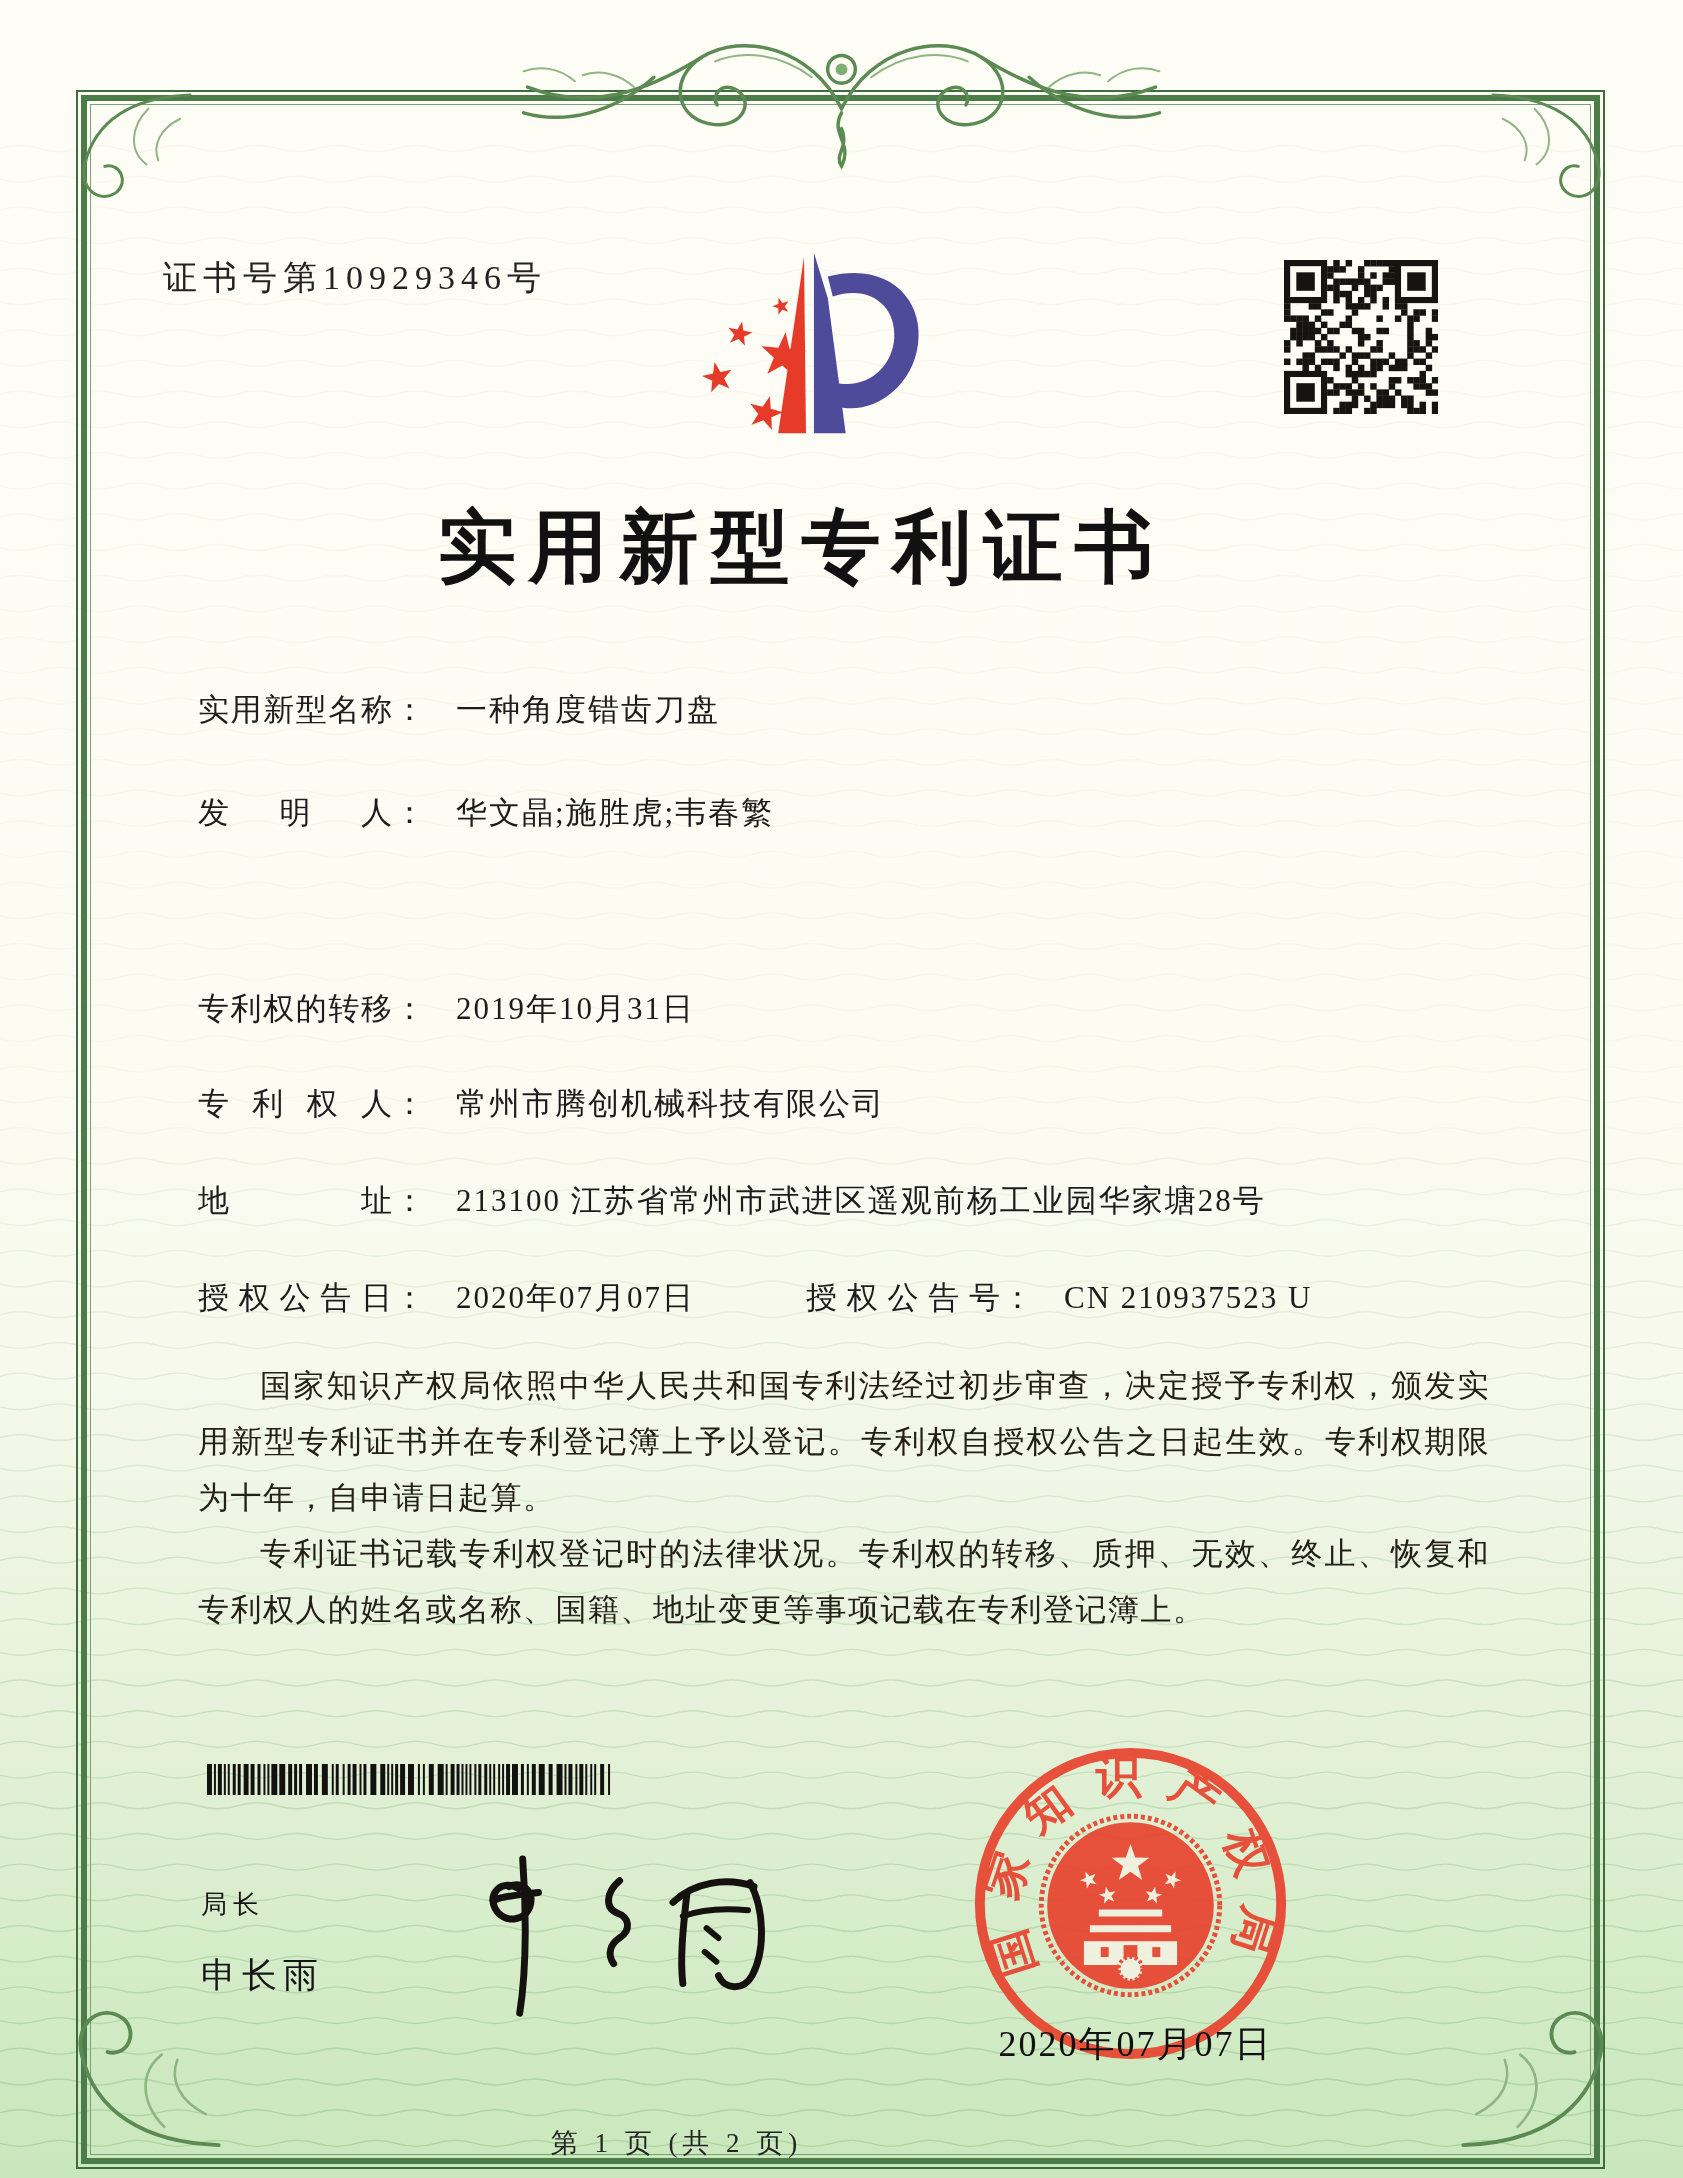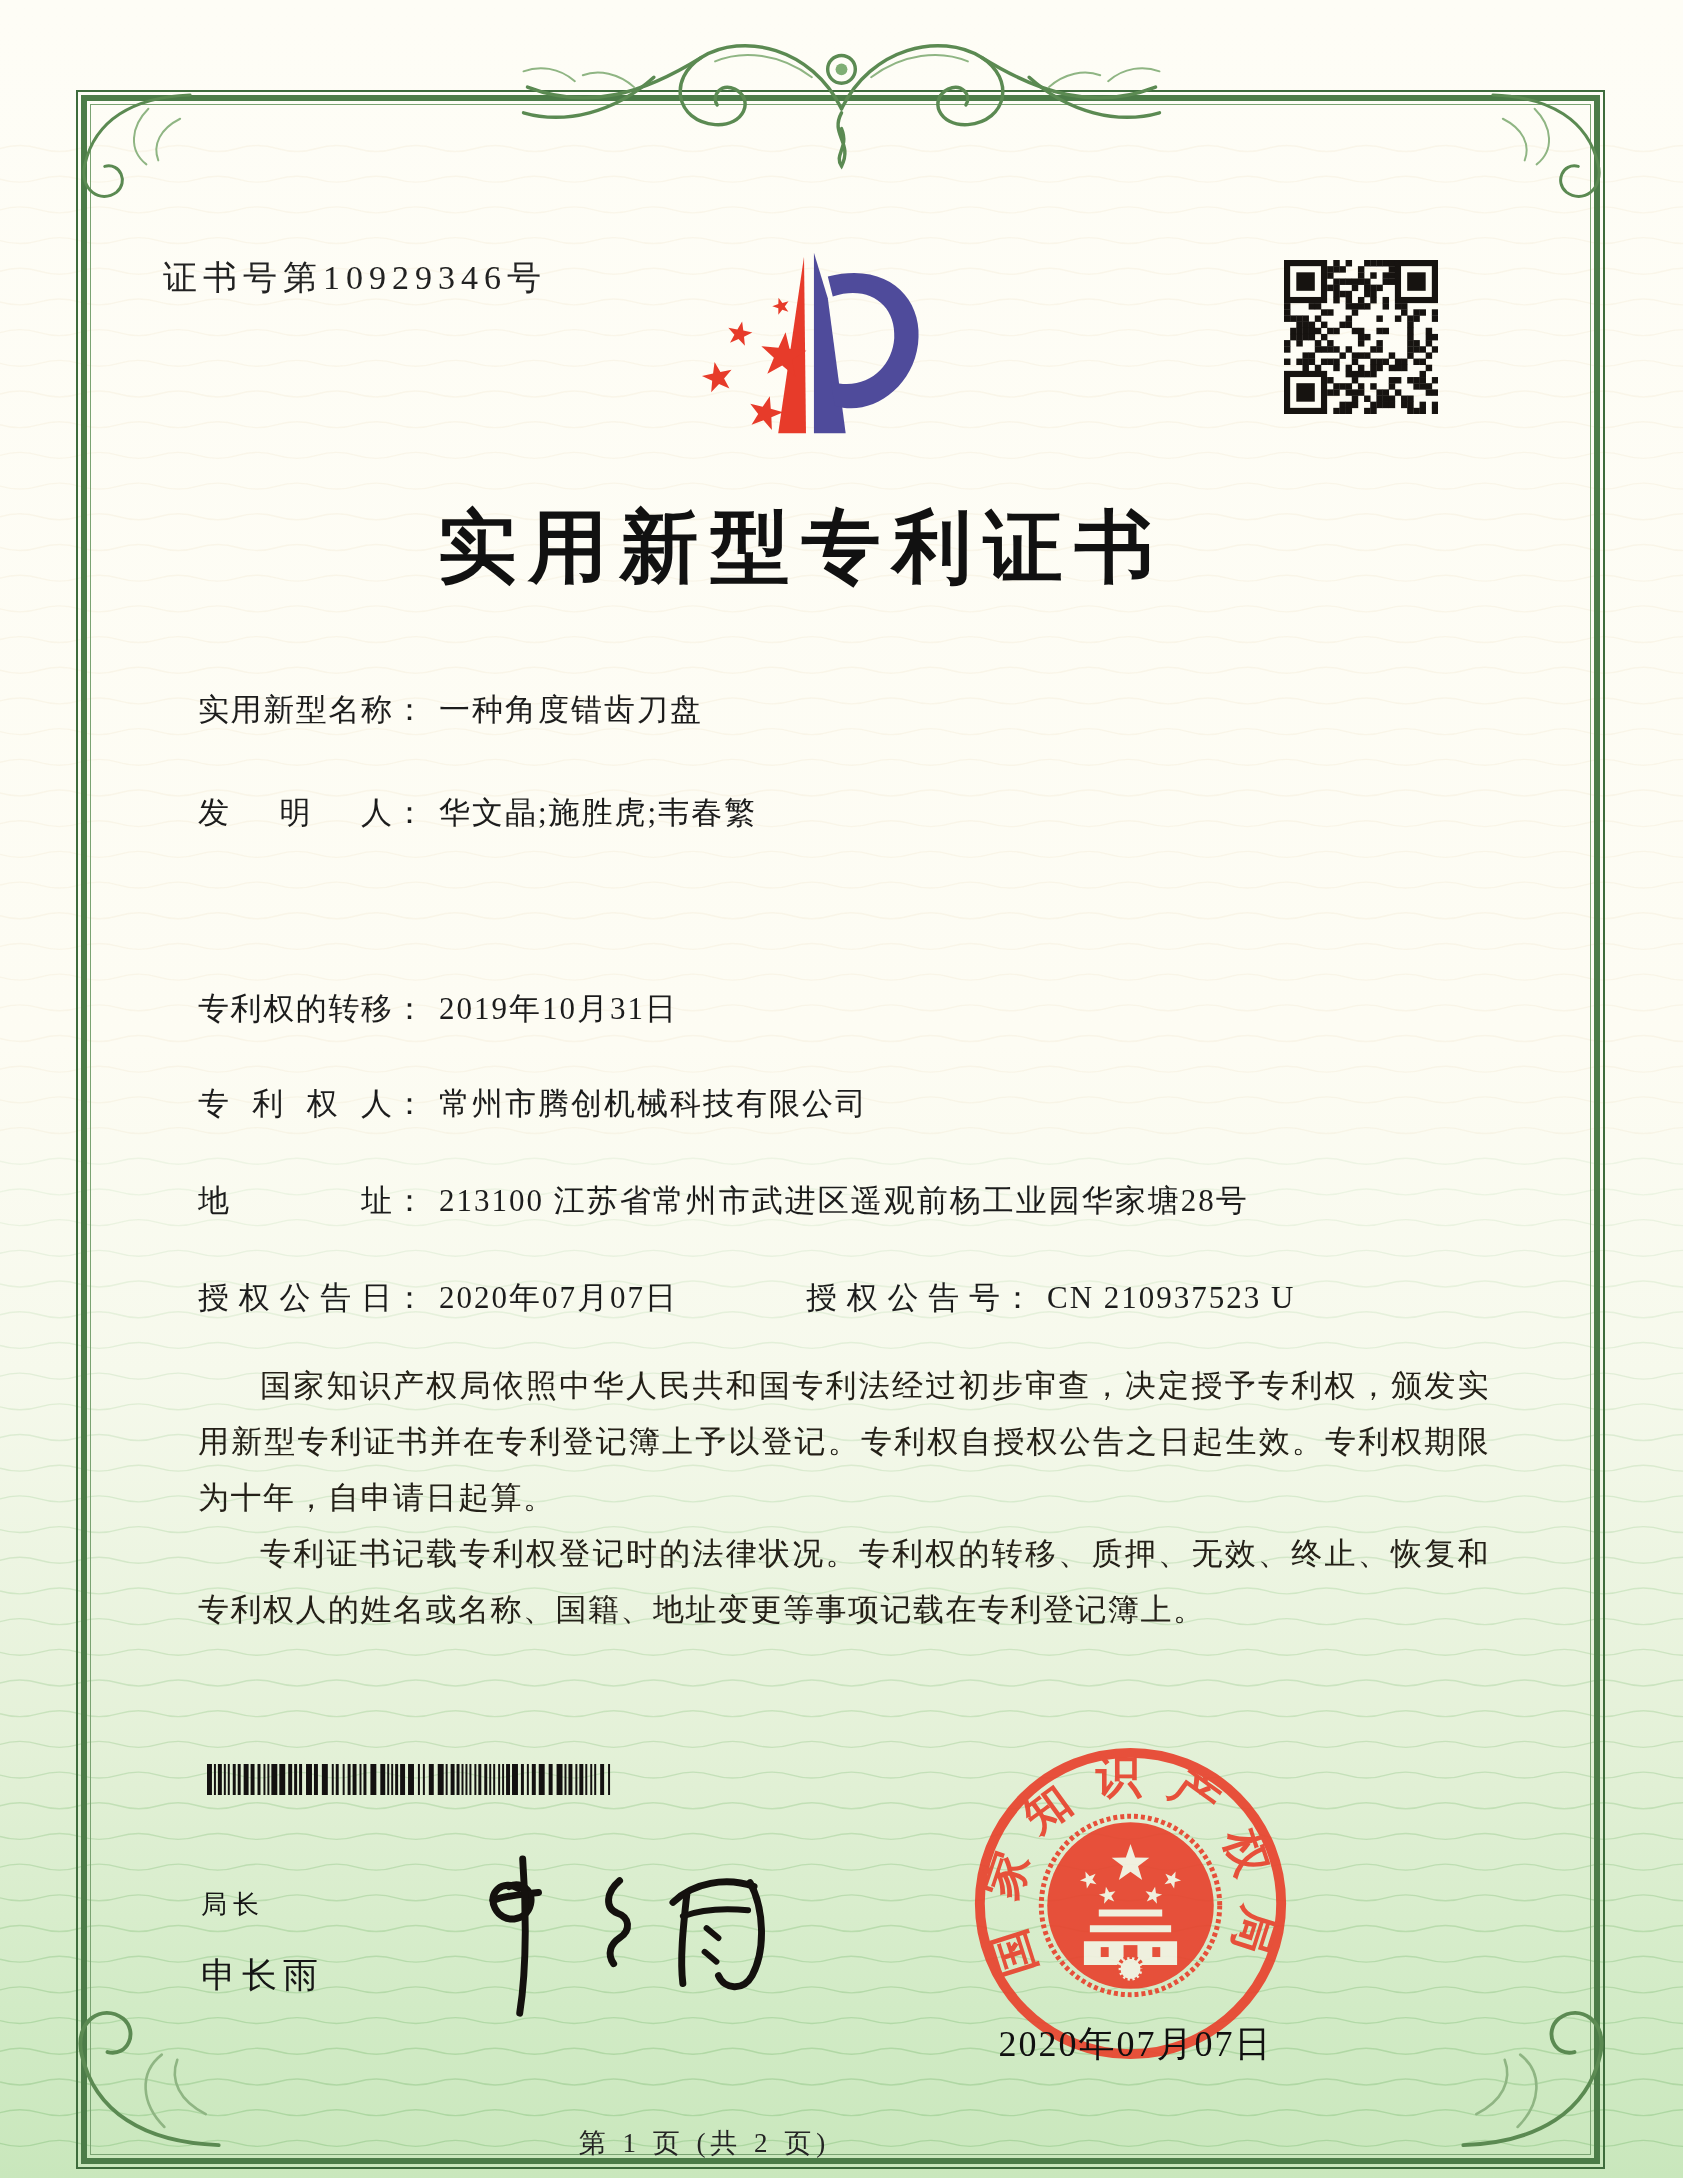--- a/index.html
+++ b/index.html
@@ -46,7 +46,7 @@
     vertical-align:bottom;
   }
   .fcolon{display:inline-block;margin-left:2px;}
-  .fvalue{margin-left:14px;letter-spacing:2px;}
+  .fvalue{margin-left:31px;letter-spacing:2px;}
   .grp2{position:absolute;left:608px;top:0;}
   
   .body-text{

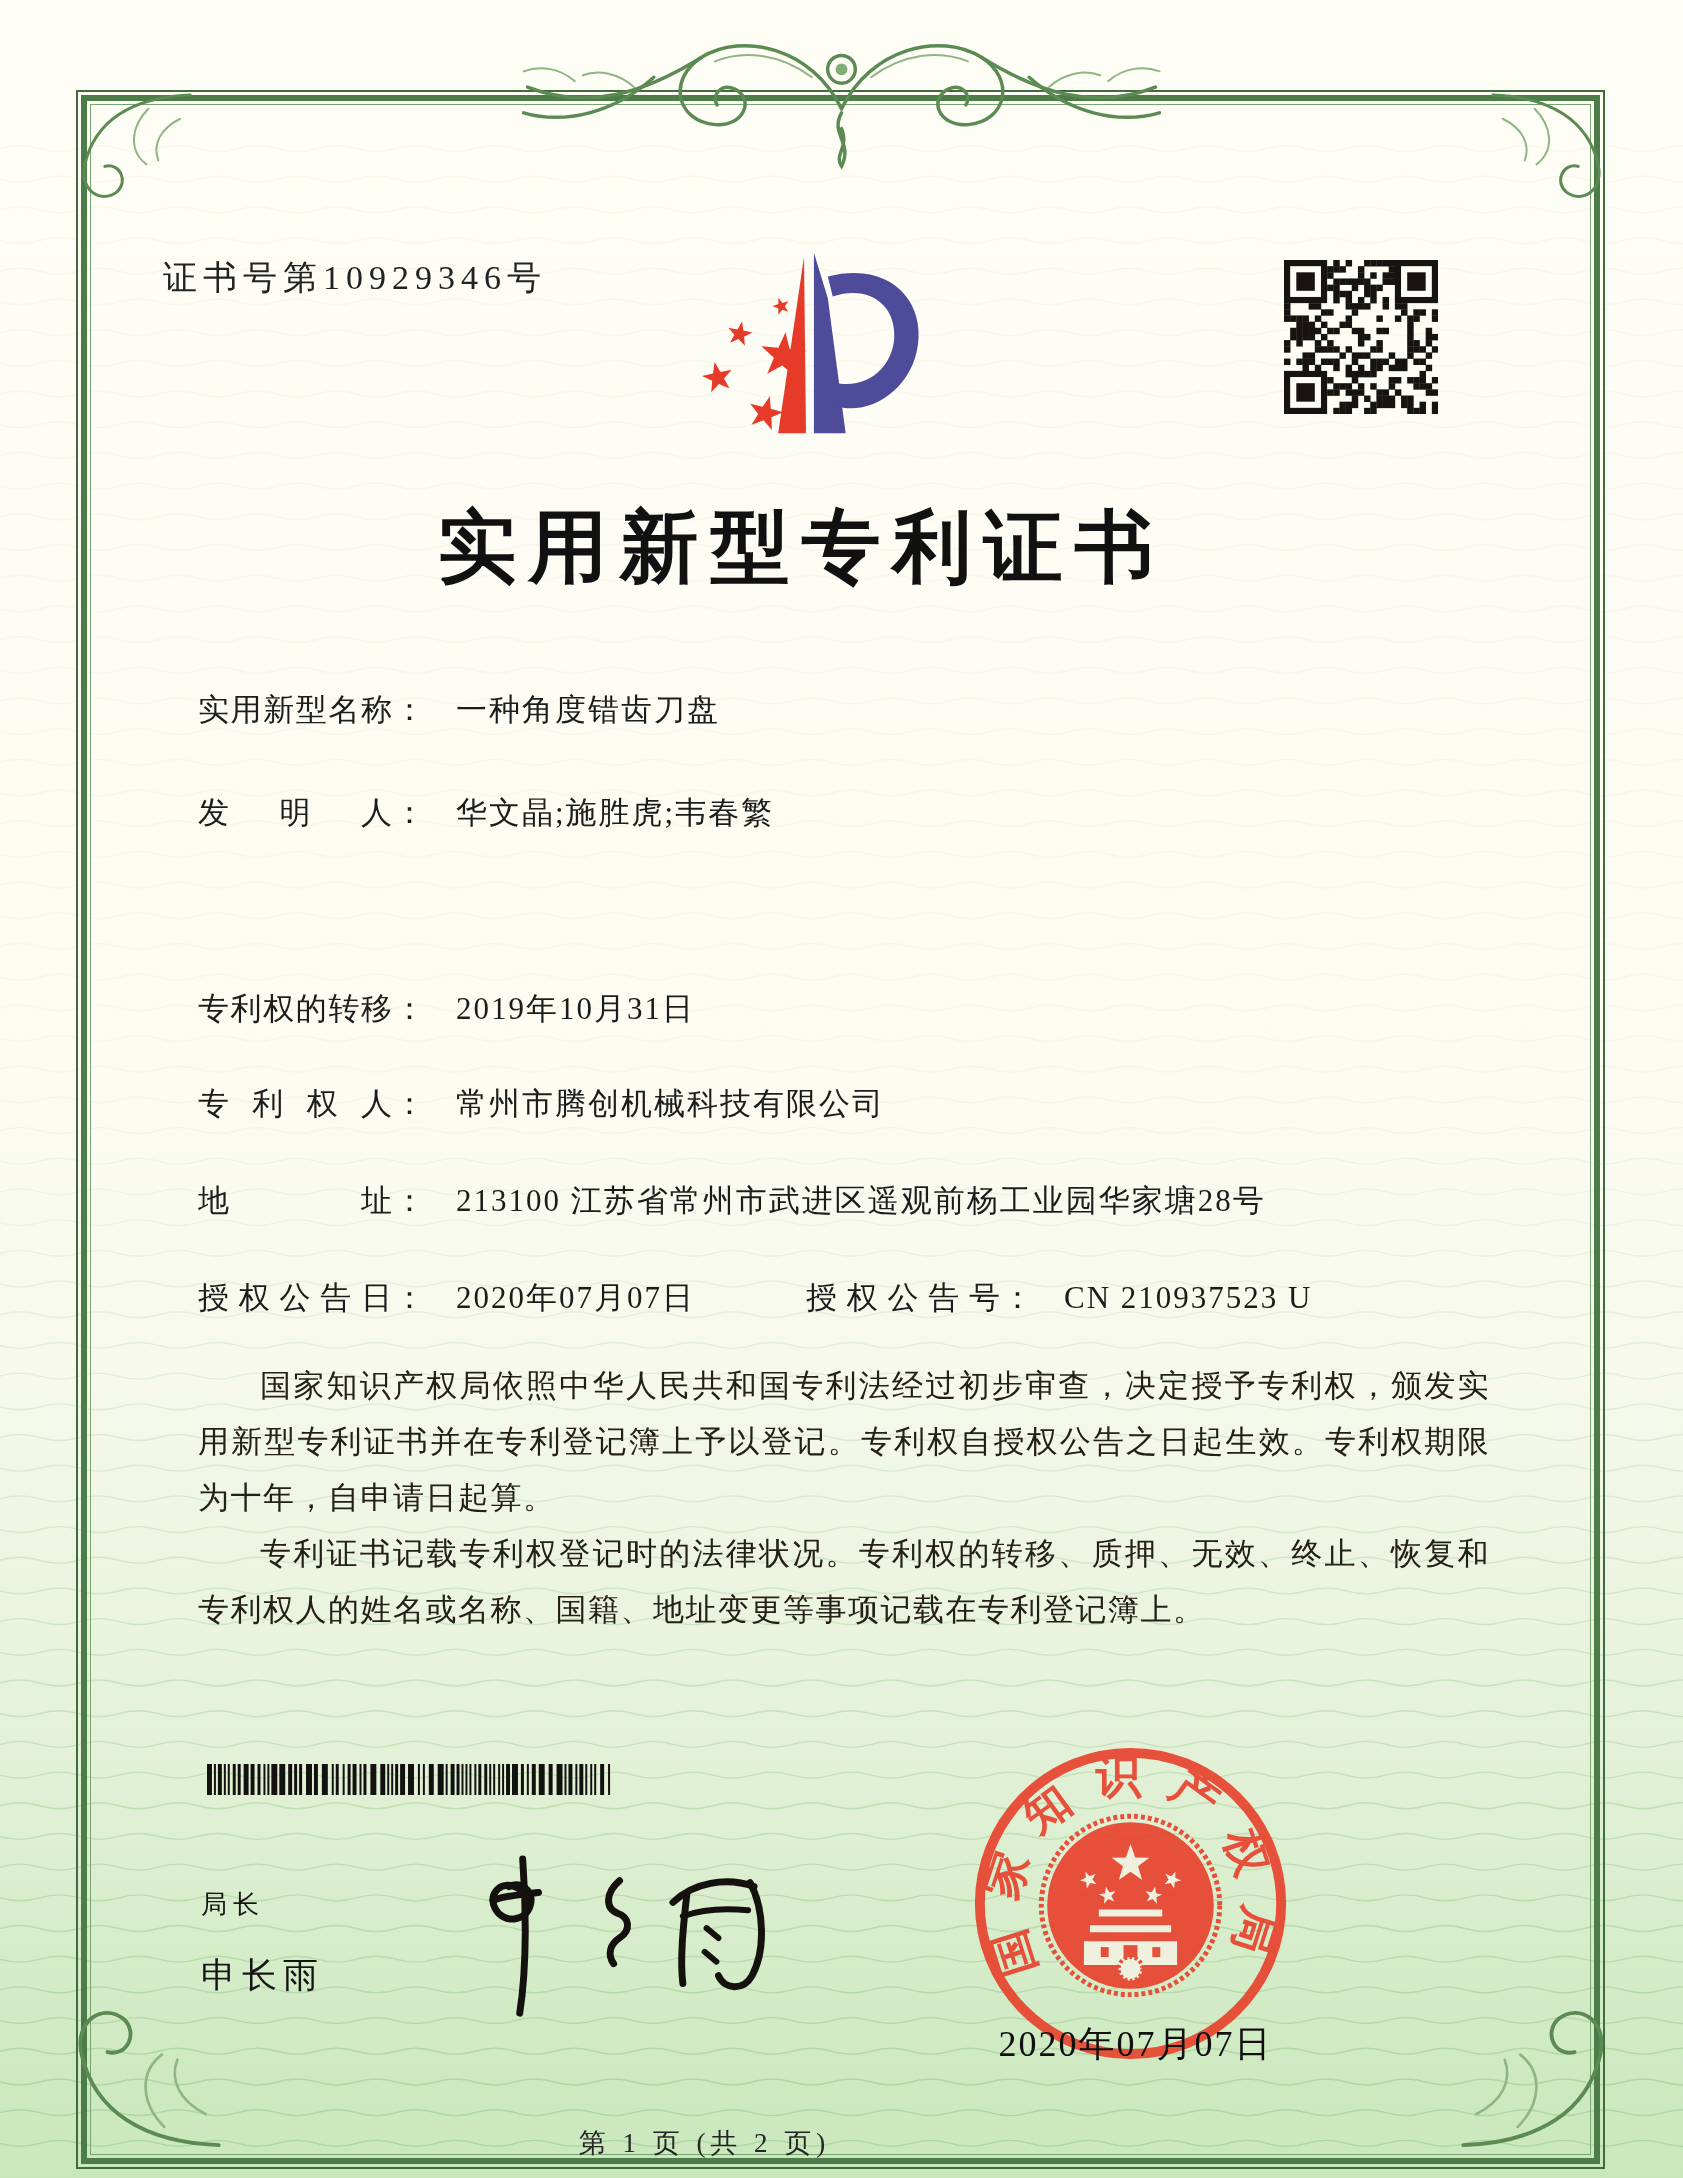--- a/index.html
+++ b/index.html
@@ -76,7 +76,7 @@
   }
   .footer{
     position:absolute;left:0;top:2125px;width:1353px;
-    text-align:center;font-size:27px;letter-spacing:5px;color:#242424;padding-left:28px;
+    text-align:center;font-size:27px;letter-spacing:5px;color:#242424;
   }
 </style>
 </head>

